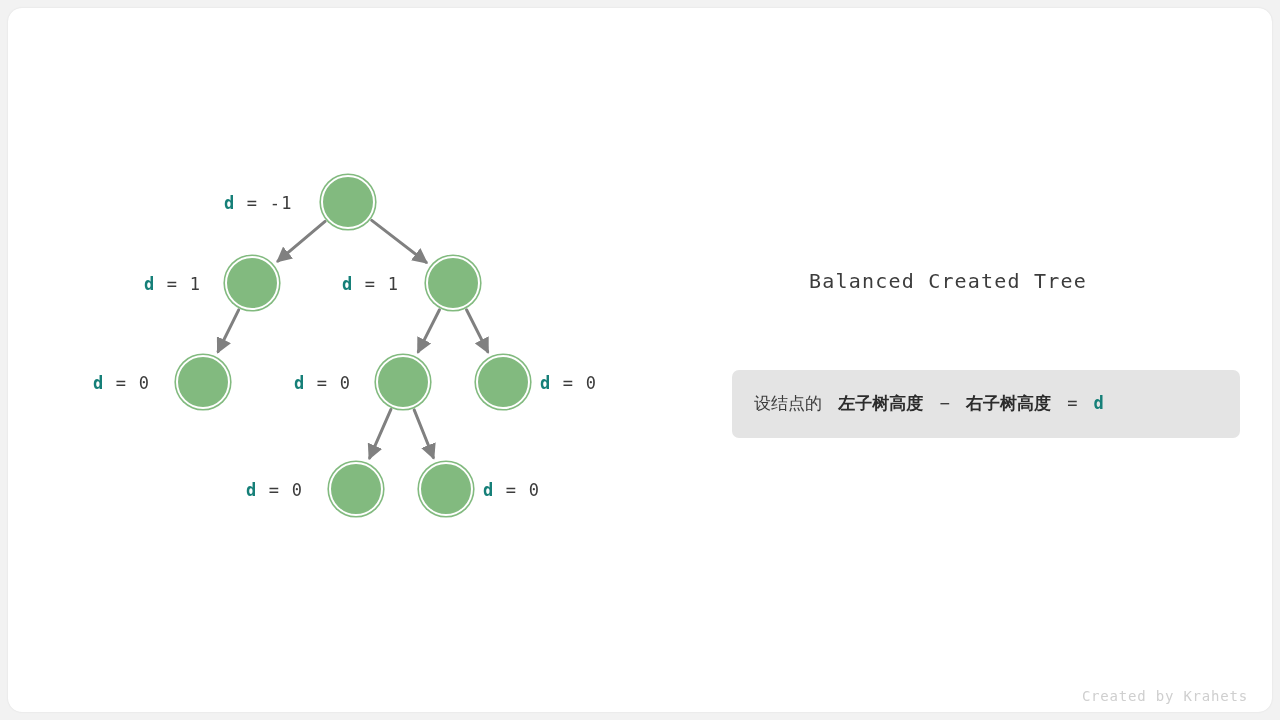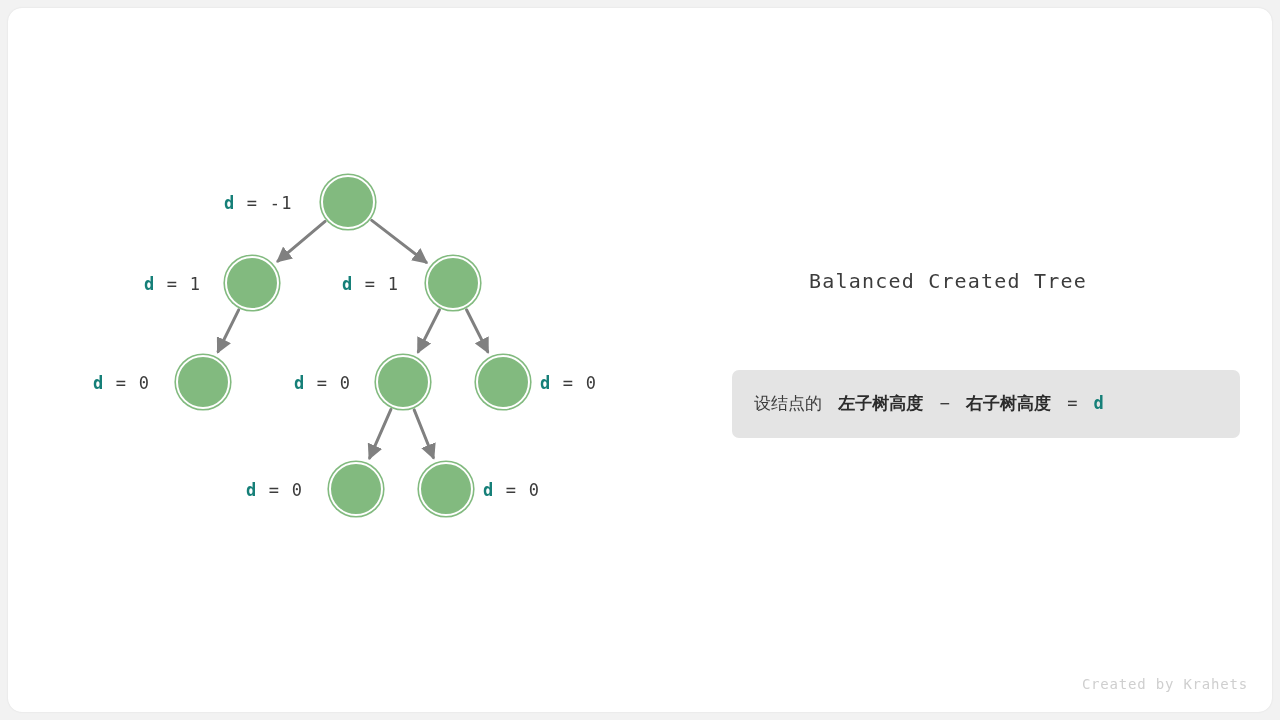--- a/index.html
+++ b/index.html
@@ -136,7 +136,7 @@
   #footer-credit {
     position: absolute;
     right: 32px;
-    bottom: 28px;
+    bottom: 16px;
     font-family: "DejaVu Sans Mono", monospace;
     font-size: 14px;
     letter-spacing: 0.8px;

